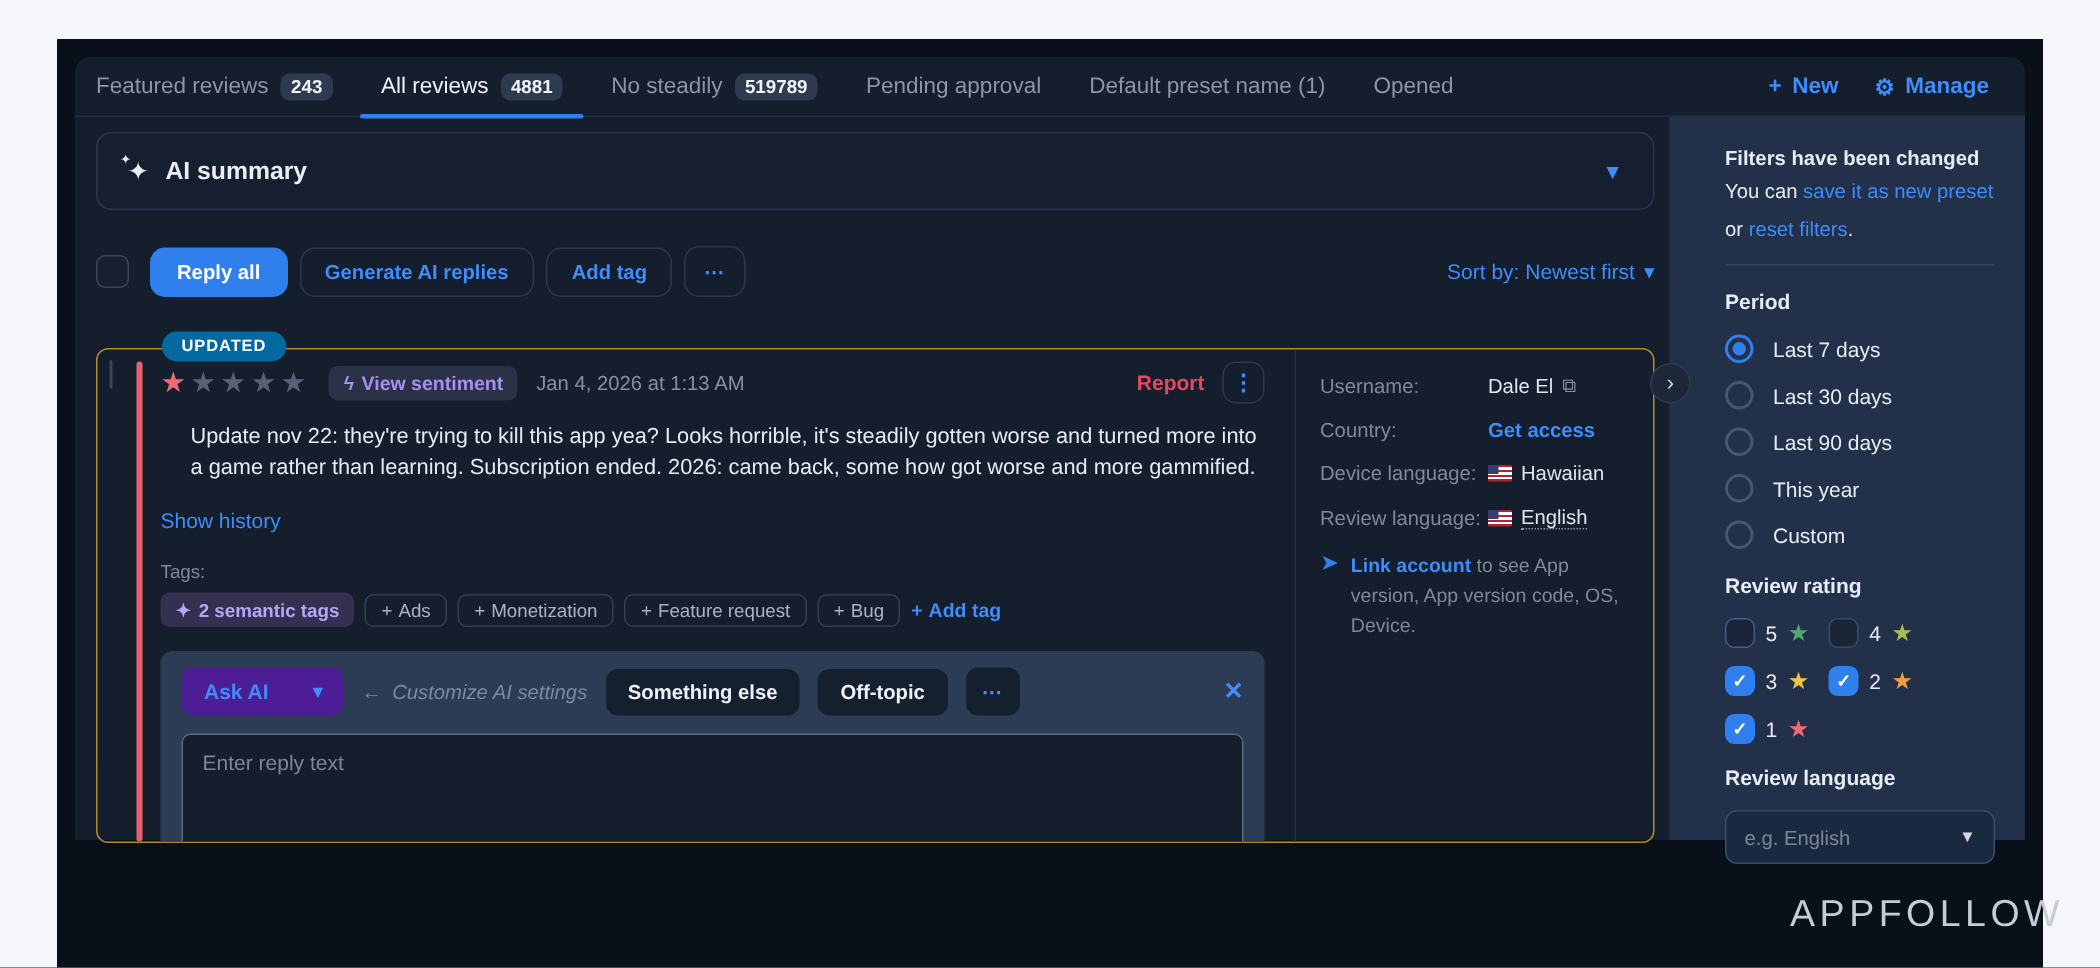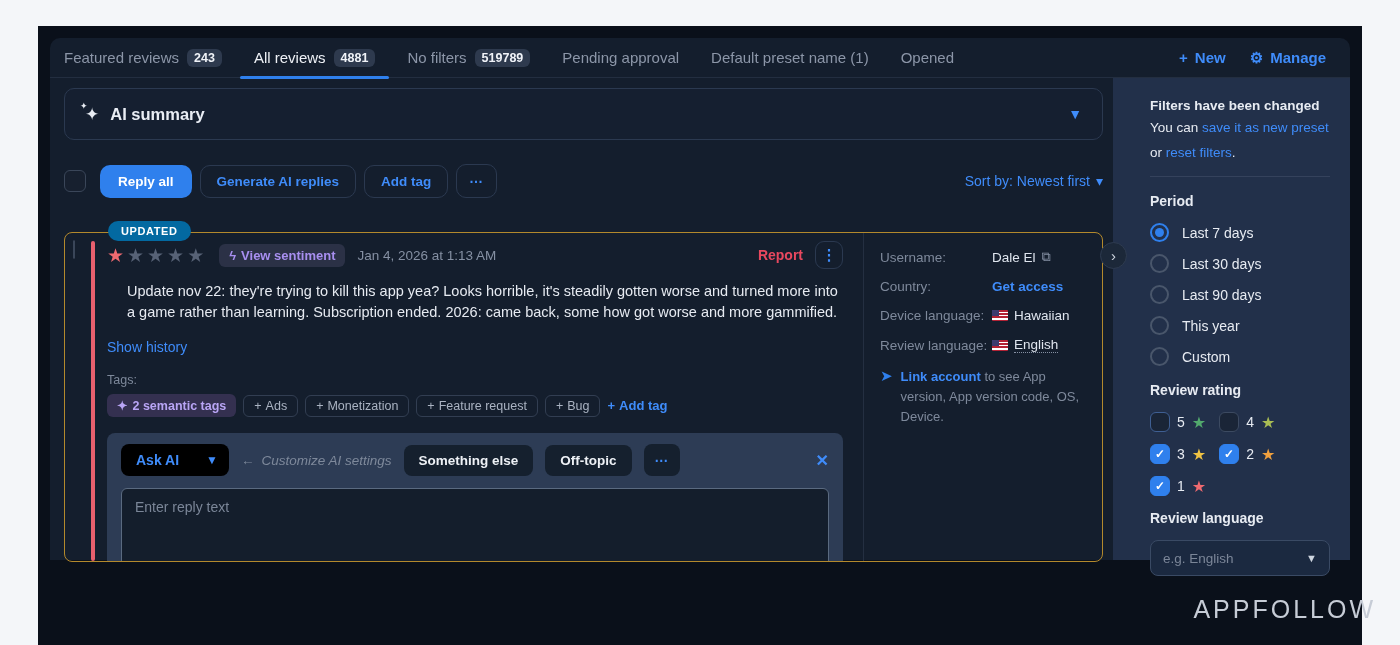--- a/index.html
+++ b/index.html
@@ -132,7 +132,7 @@
         <span class="badge">4881</span>
       </div>
       <div class="tab">
-        <span>No filters</span>
+        <span>No steadily</span>
         <span class="badge">519789</span>
       </div>
       <div class="tab">

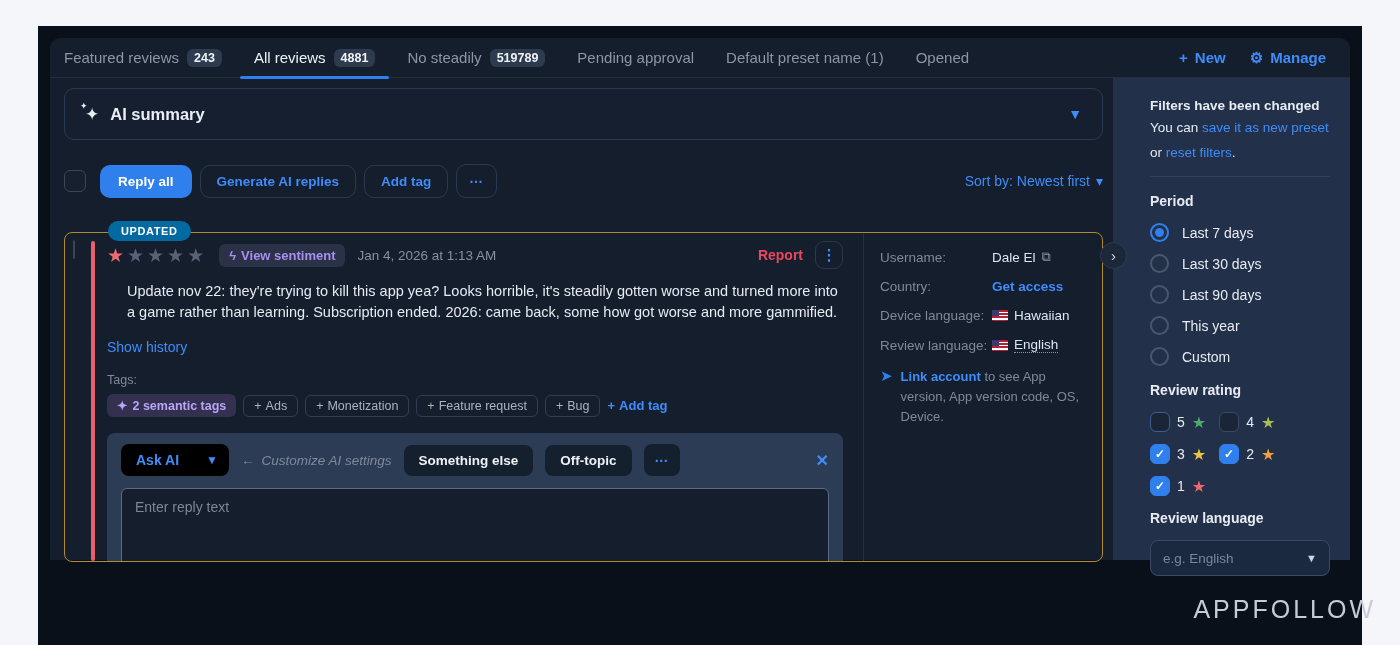--- a/index.html
+++ b/index.html
@@ -64,7 +64,7 @@
   
   .ask-panel { margin-top:16px; background:#2d3c55; border-radius:8px; padding:11px 14px; height:220px; }
   .ask-head { display:flex; align-items:center; gap:12px; }
-  .split-btn { display:flex; background:#000000; border-radius:8px; overflow:hidden; align-items:flex-start; cursor:pointer; }
+  .split-btn { display:flex; background:#4c1d95; border-radius:8px; overflow:hidden; align-items:flex-start; cursor:pointer; }
   .split-main { color:#3f8cfa; font-weight:bold; font-size:14px; padding:8px 15px; }
   .split-div { width:1px; background:#2b3950; }
   .split-caret { color:#3f8cfa; font-size:12px; padding:9px 11px; }

